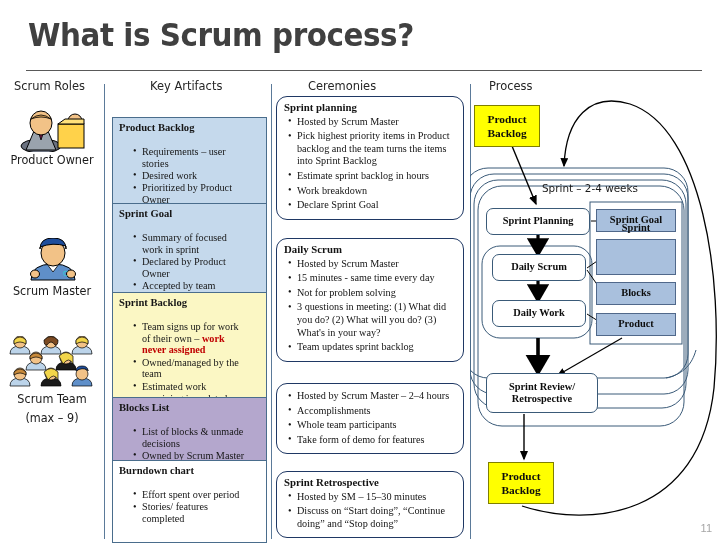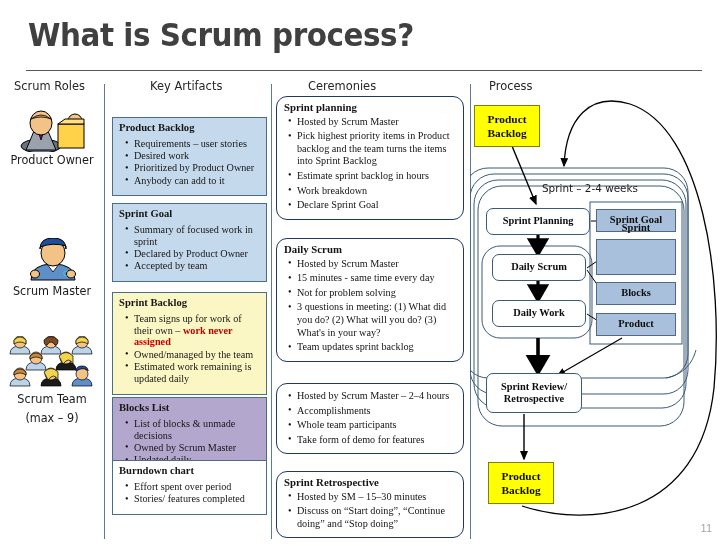--- a/index.html
+++ b/index.html
@@ -106,7 +106,7 @@
     display: block;
   }
   .art-box ul {
-    margin: 4px;
+    margin: 12px;
     padding: 0 0 0 11px;
     list-style: none;
   }

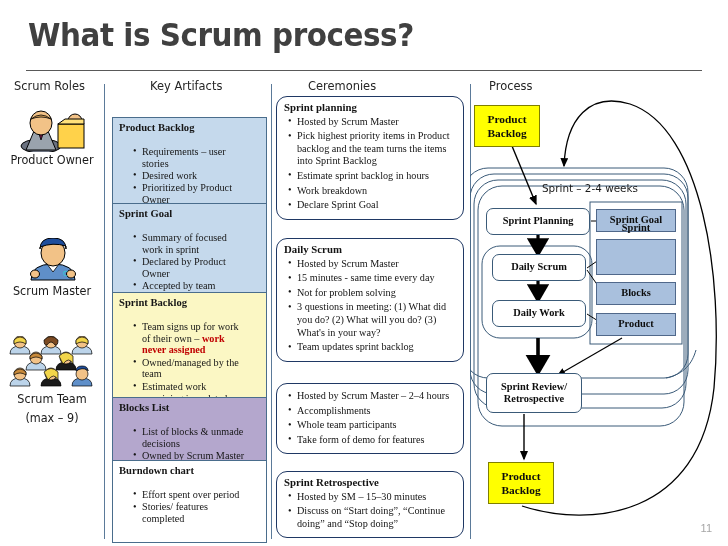--- a/index.html
+++ b/index.html
@@ -204,7 +204,7 @@
   #node-sprint-planning { left: 16px;  top: 120px; width: 104px; height: 27px; }
   #node-daily-scrum     { left: 22px;  top: 166px; width: 94px;  height: 27px; }
   #node-daily-work      { left: 22px;  top: 212px; width: 94px;  height: 27px; }
-  #node-review-retro    { left: 16px;  top: 285px; width: 96px; height: 40px; }
+  #node-review-retro    { left: 16px;  top: 285px; width: 112px; height: 40px; }
   #node-sprint-goal     { left: 126px; top: 121px; width: 80px;  height: 23px; }
   #node-sprint-backlog  { left: 126px; top: 151px; width: 80px;  height: 36px; gap: 45px; }
   #node-blocks          { left: 126px; top: 194px; width: 80px;  height: 23px; }

